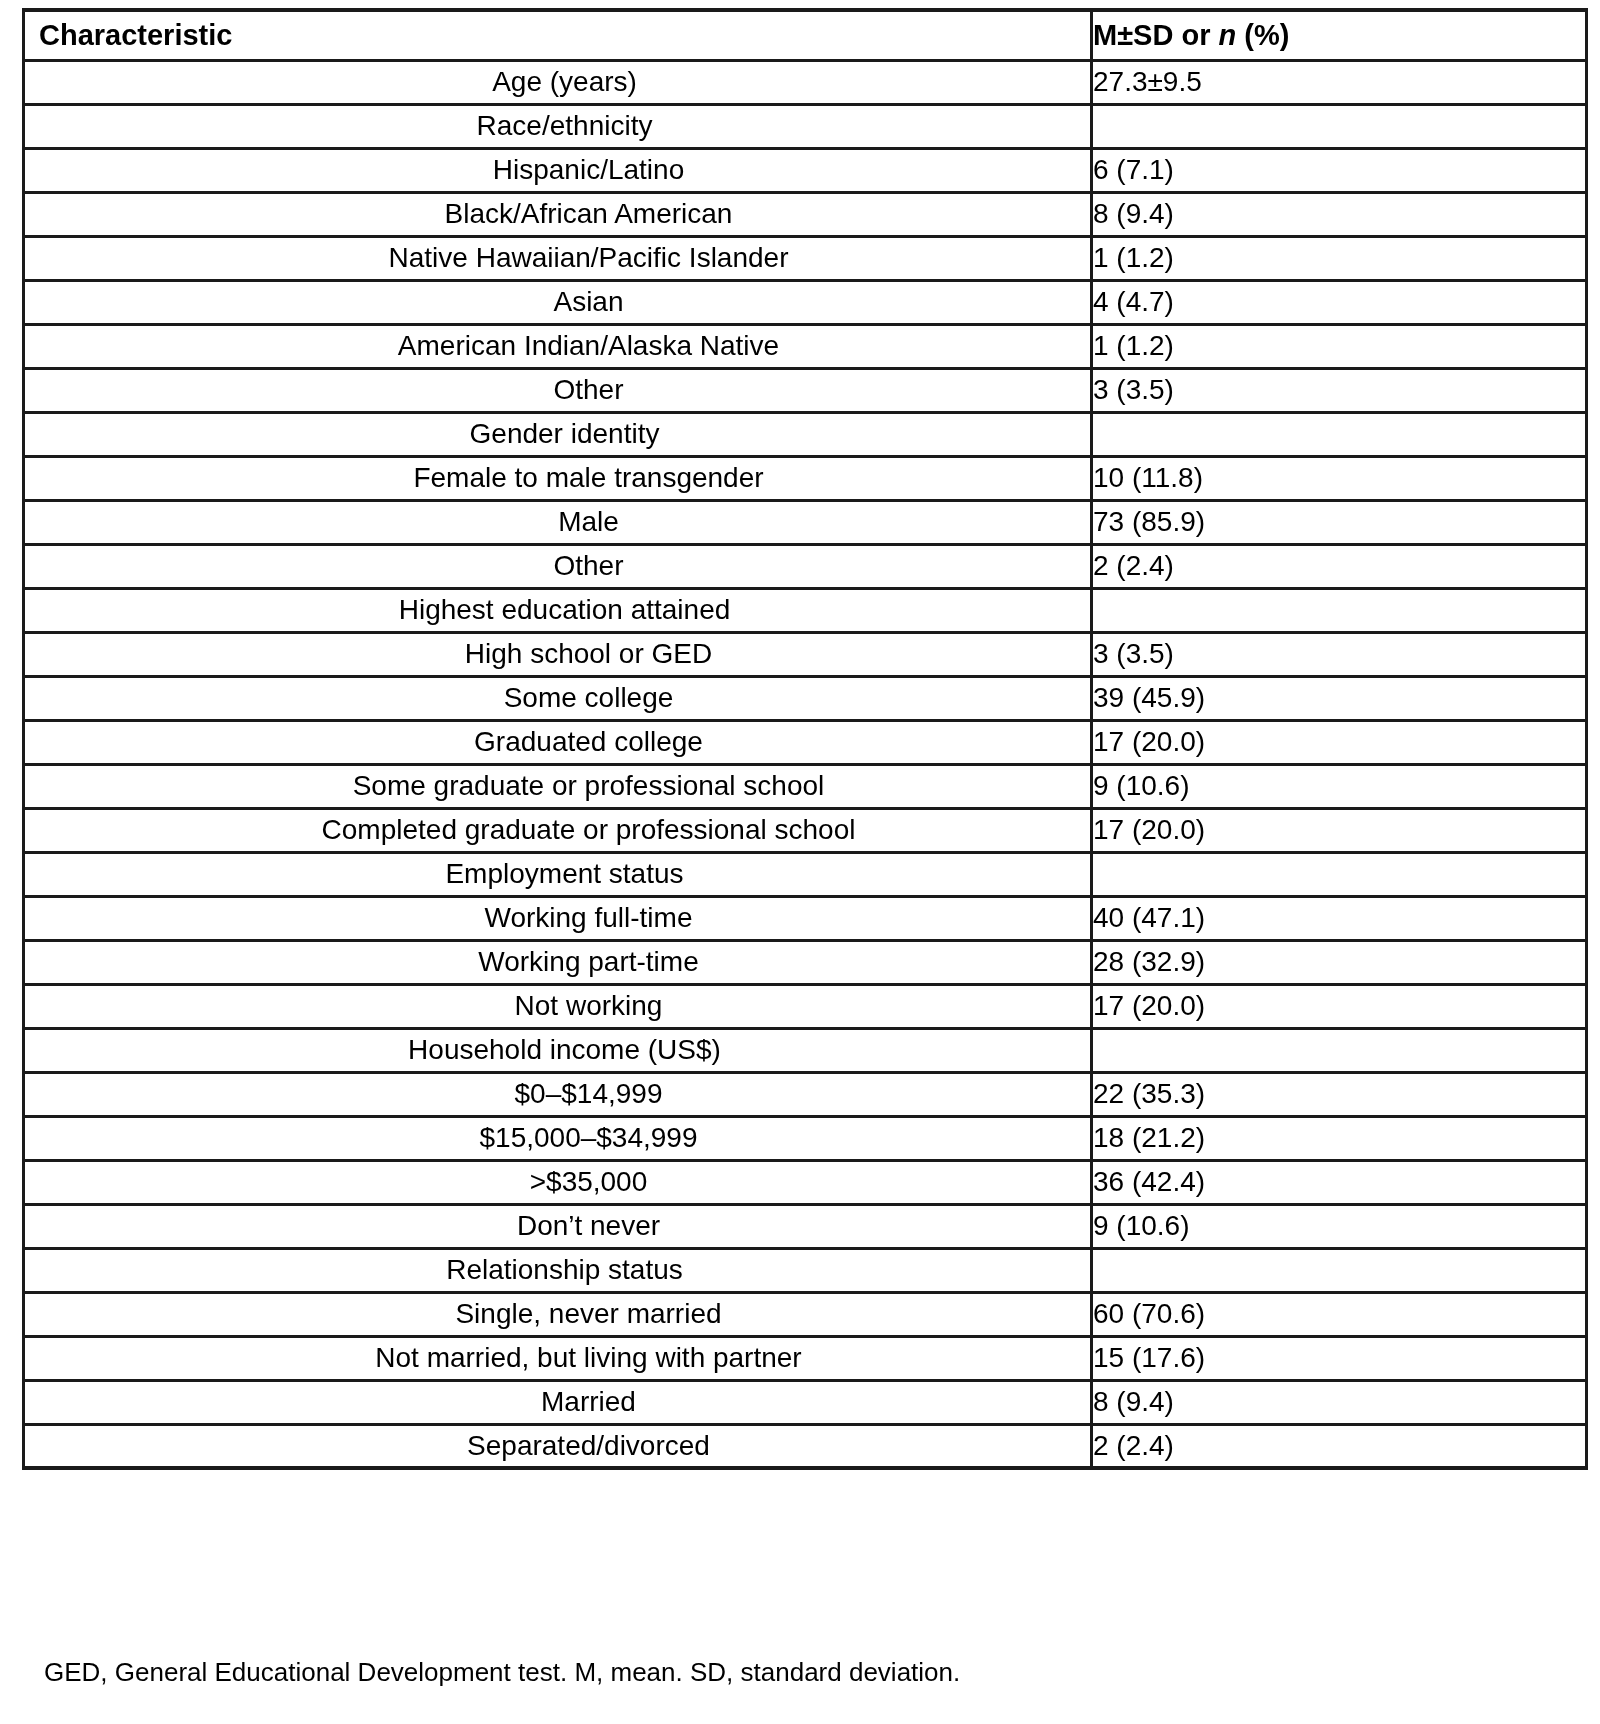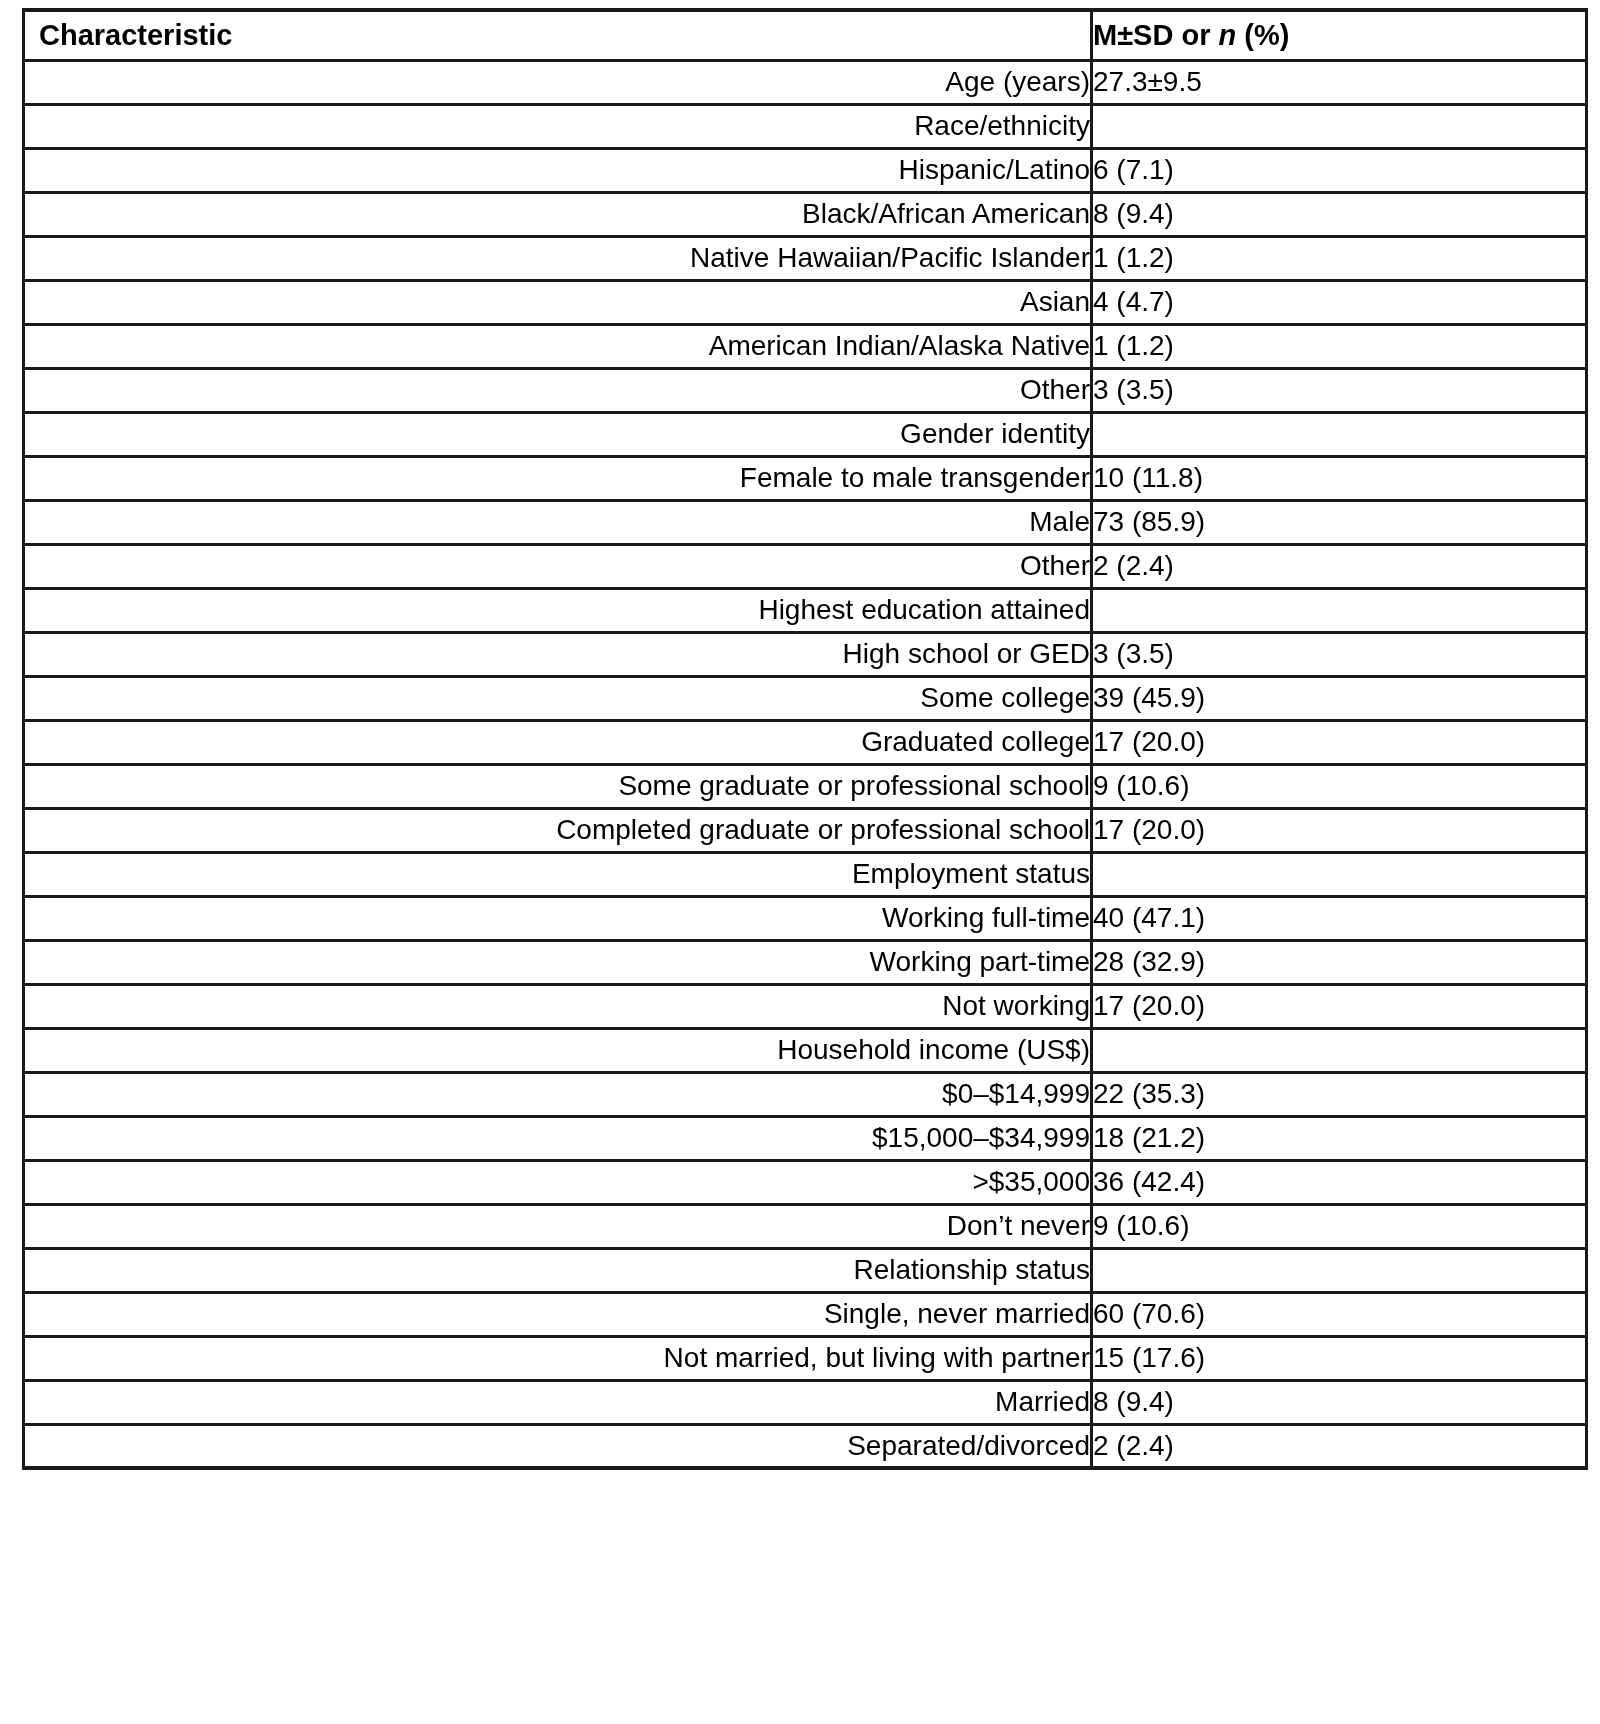--- a/index.html
+++ b/index.html
@@ -74,7 +74,7 @@
   td.cell-char {
     font-size: 28px;
     line-height: 1.05;
-    text-align: right;
+    text-align: center;
     padding-left: 14px !important;
     white-space: nowrap;
   }

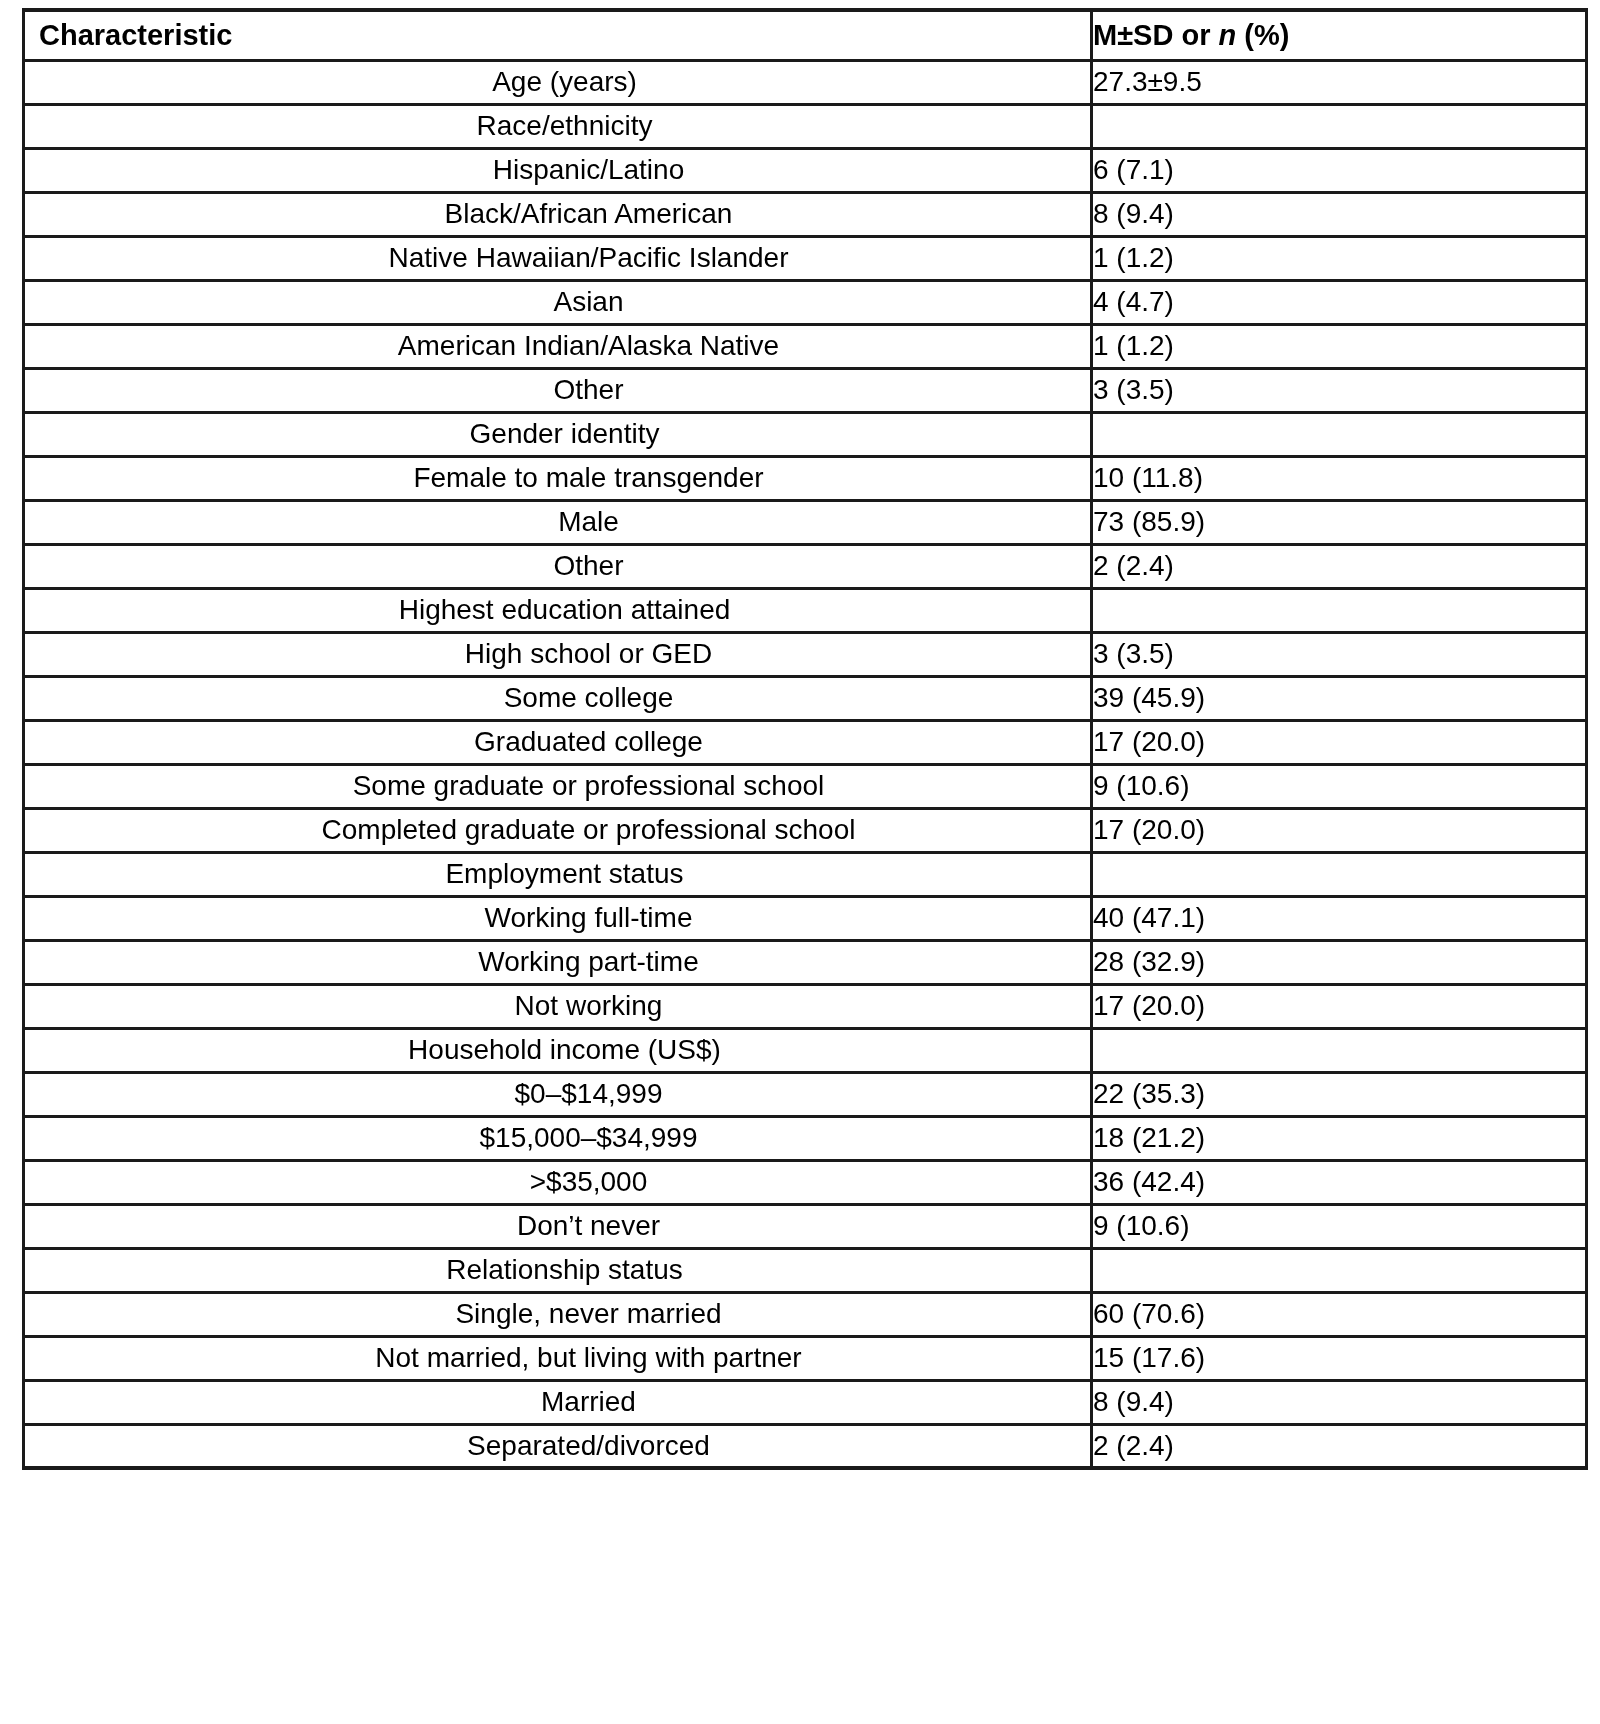--- a/index.html
+++ b/index.html
@@ -257,6 +257,7 @@
     </table>
   </div>
 
+  <div class="footnote">GED, General Educational Development test. M, mean. SD, standard deviation.</div>
 
 </div>
 

